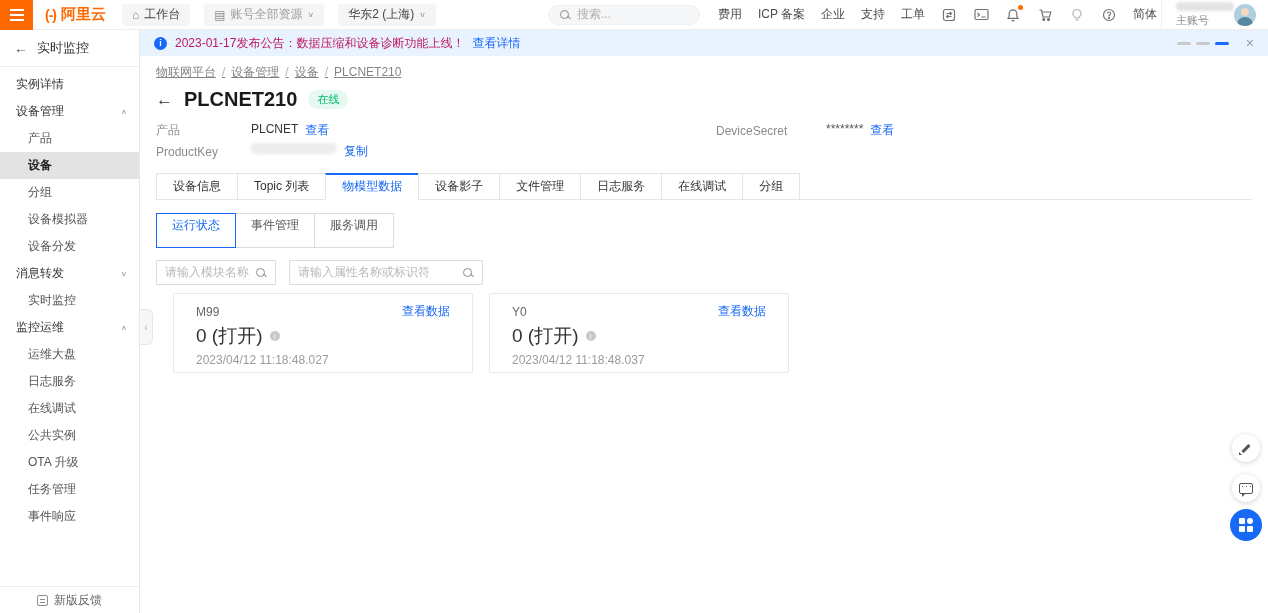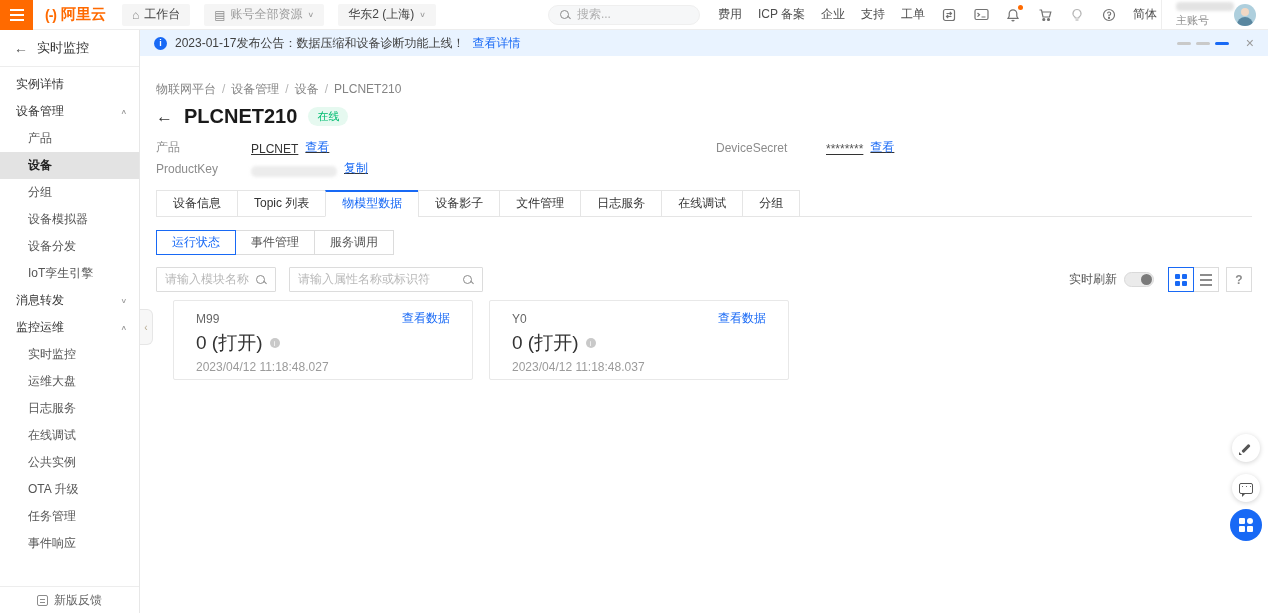--- a/index.html
+++ b/index.html
@@ -52,7 +52,7 @@
   
   .banner { height:26px; background:#e9f3ff; display:flex; align-items:center; padding:0 14px; gap:8px; }
   .info-ic { width:13px; height:13px; border-radius:50%; background:#1869f5; color:#fff; font-size:9px; font-weight:bold; display:flex; align-items:center; justify-content:center; font-style:normal; }
-  .banner .msg { color:#404040; }
+  .banner .msg { color:#be185d; }
   .banner a { color:#1869f5; text-decoration:none; cursor:pointer; }
   .banner-right { margin-left:auto; display:flex; align-items:center; gap:5px; }
   .pager-dash { width:14px; height:3px; border-radius:2px; background:#c9c9c9; cursor:pointer; }

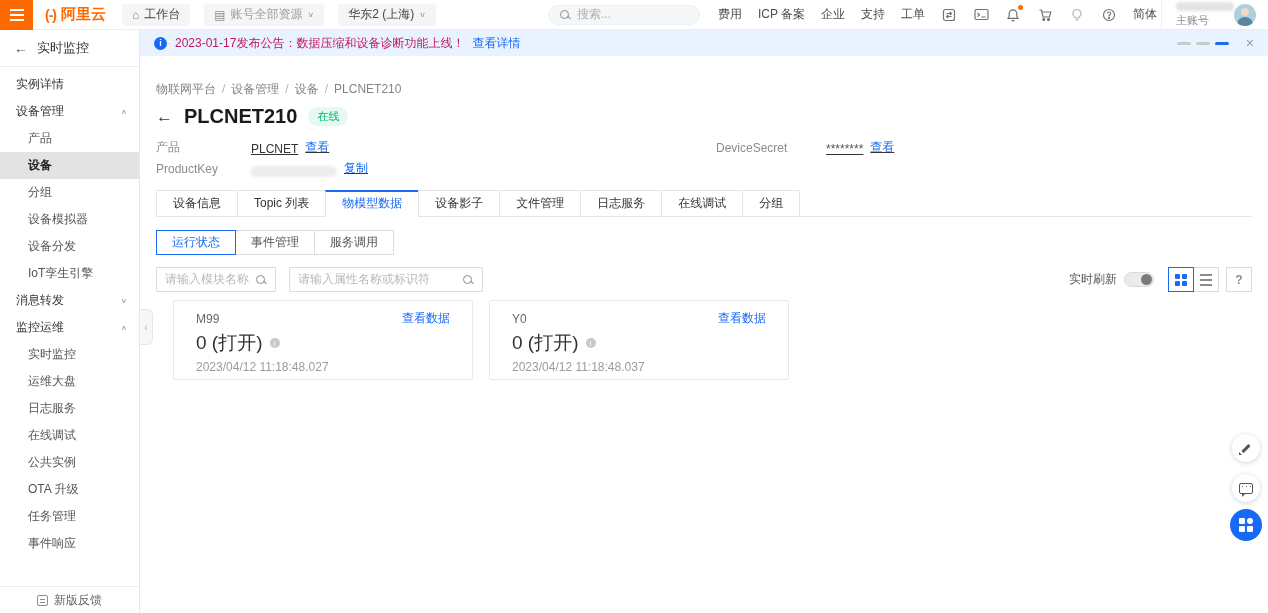--- a/index.html
+++ b/index.html
@@ -60,7 +60,7 @@
   .banner-close { margin-left:12px; color:#9a9a9a; font-size:14px; cursor:pointer; line-height:1; }
   
   .content { padding:0 16px; }
-  .breadcrumb { padding:25px 0 4px; color:#848484; }
+  .breadcrumb { padding:8px 0 4px; color:#848484;text-decoration:underline; }
   .breadcrumb span.crumb { cursor:pointer; }
   .breadcrumb .sep { margin:0 6px; color:#b5b5b5; }
   .title-row { display:flex; align-items:center; gap:11px; margin:3px 0 9px; }

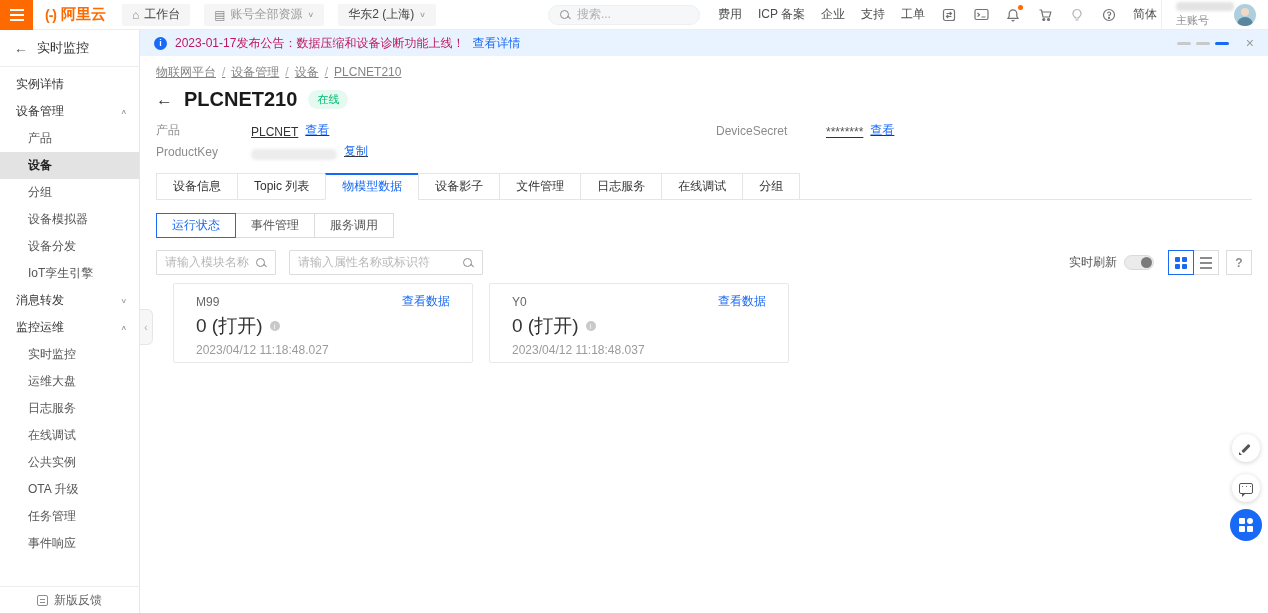--- a/index.html
+++ b/index.html
@@ -71,7 +71,7 @@
   .info-col-l { width:560px; }
   .info-row { display:flex; align-items:center; height:21px; }
   .info-label { width:95px; color:#8c8c8c; }
-  .info-value { color:#333; display:flex; align-items:flex-end; gap:7px;text-decoration:underline; }
+  .info-value { color:#333; display:flex; align-items:flex-start; gap:7px; }
   .redact { display:inline-block; width:86px; height:11px; border-radius:5px; background:#ececec; filter:blur(1.5px); }
   a.lnk { color:#1869f5; text-decoration:none; cursor:pointer; }
   

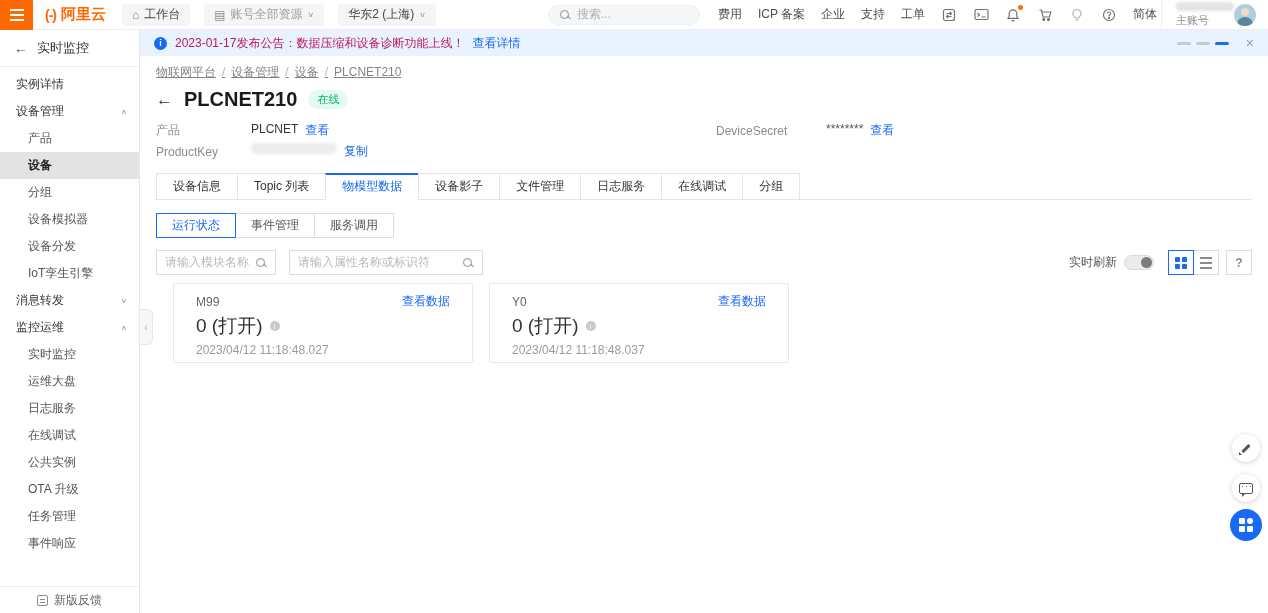--- a/index.html
+++ b/index.html
@@ -79,7 +79,7 @@
   .tab { height:27px; line-height:25px; padding:0 16px; border:1px solid #e5e5e5; background:#fff; color:#333; margin-right:-1px; margin-bottom:-1px; cursor:pointer; white-space:nowrap; }
   .tab.active { border-top:2px solid #1869f5; border-bottom:1px solid #fff; color:#1869f5; line-height:23px; }
   .subtabs { display:flex; margin:13px 0 12px; }
-  .subtab { height:25px; line-height:23px; padding:0 15px; border:1px solid #dcdcdc; background:#fff; color:#555; margin-right:-1px; cursor:pointer; position:relative; }
+  .subtab { height:35px; line-height:23px; padding:0 15px; border:1px solid #dcdcdc; background:#fff; color:#555; margin-right:-1px; cursor:pointer; position:relative; }
   .subtab.active { border-color:#1869f5; color:#1869f5; z-index:2; }
   
   .filter-row { display:flex; align-items:center; margin-bottom:8px; }

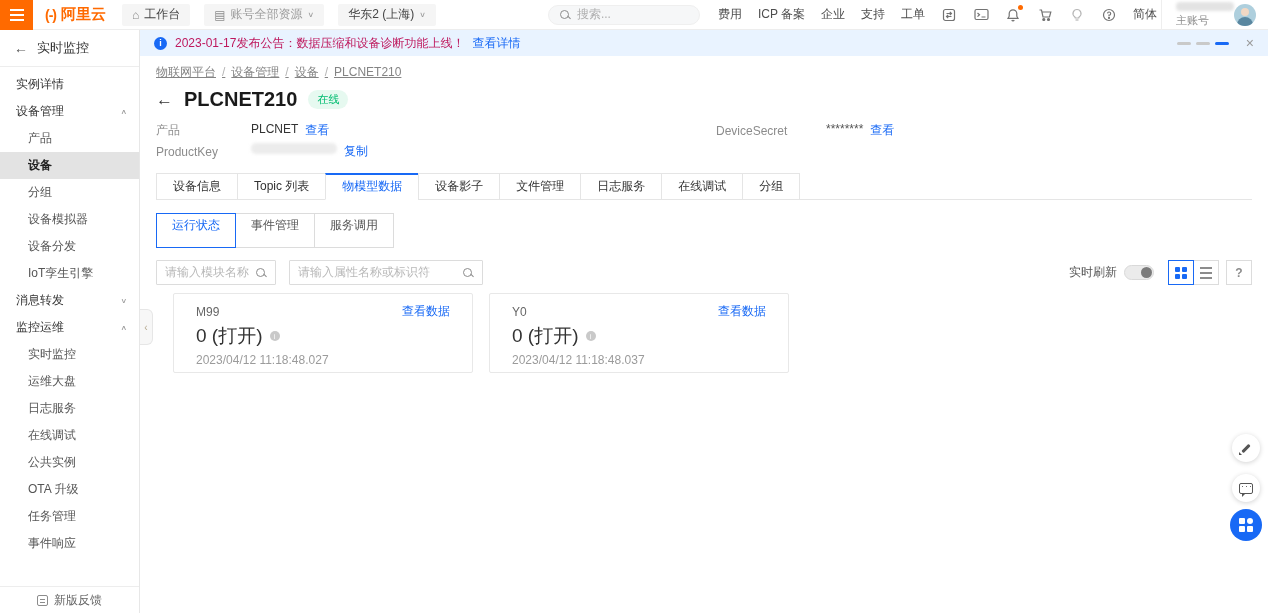--- a/index.html
+++ b/index.html
@@ -245,9 +245,6 @@
         </div>
         <div class="side-item lv2">
           <span class="lbl">设备分发</span>
-        </div>
-        <div class="side-item lv2">
-          <span class="lbl">IoT孪生引擎</span>
         </div>
         <div class="side-item">
           <span class="lbl">消息转发</span>

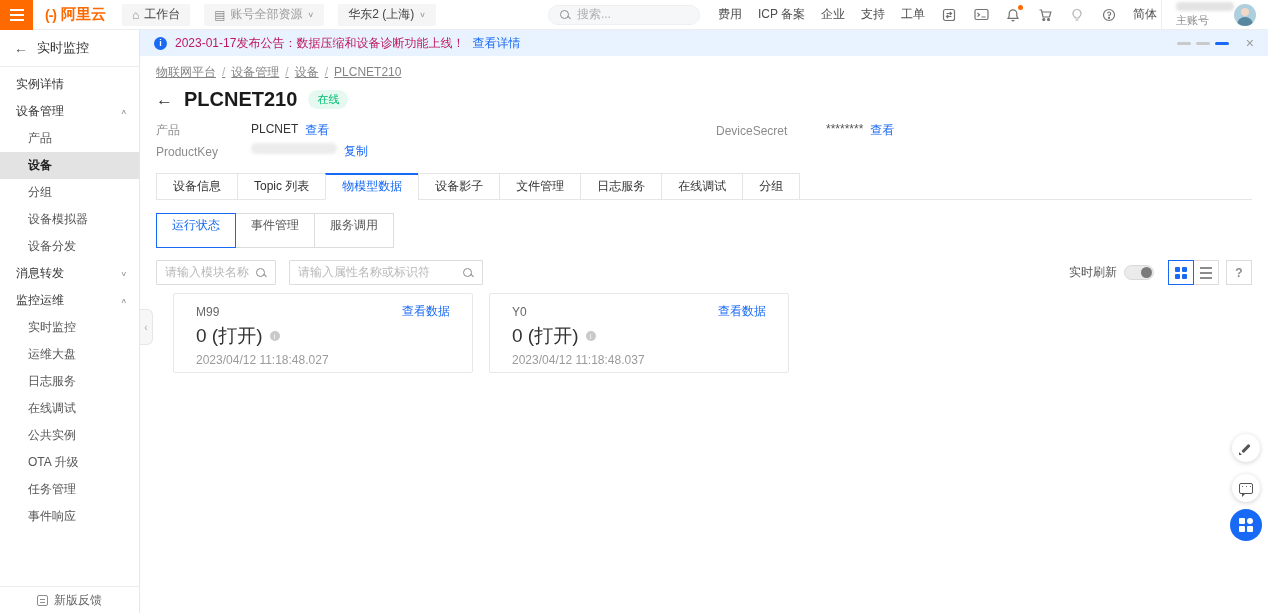--- a/index.html
+++ b/index.html
@@ -361,28 +361,6 @@
         <div class="s-input w2">
           <span>请输入属性名称或标识符</span>
           <span class="mag"></span>
-        </div>
-        <div class="filter-right">
-          <span class="refresh-lbl">实时刷新</span>
-          <span class="toggle">
-              <span class="knob"></span>
-            </span>
-          <span class="vbtn grid">
-              <span class="grid-ic">
-                <i></i>
-                <i></i>
-                <i></i>
-                <i></i>
-              </span>
-            </span>
-          <span class="vbtn list">
-              <span class="list-ic">
-                <i></i>
-                <i></i>
-                <i></i>
-              </span>
-            </span>
-          <span class="vbtn help">?</span>
         </div>
       </div>
 

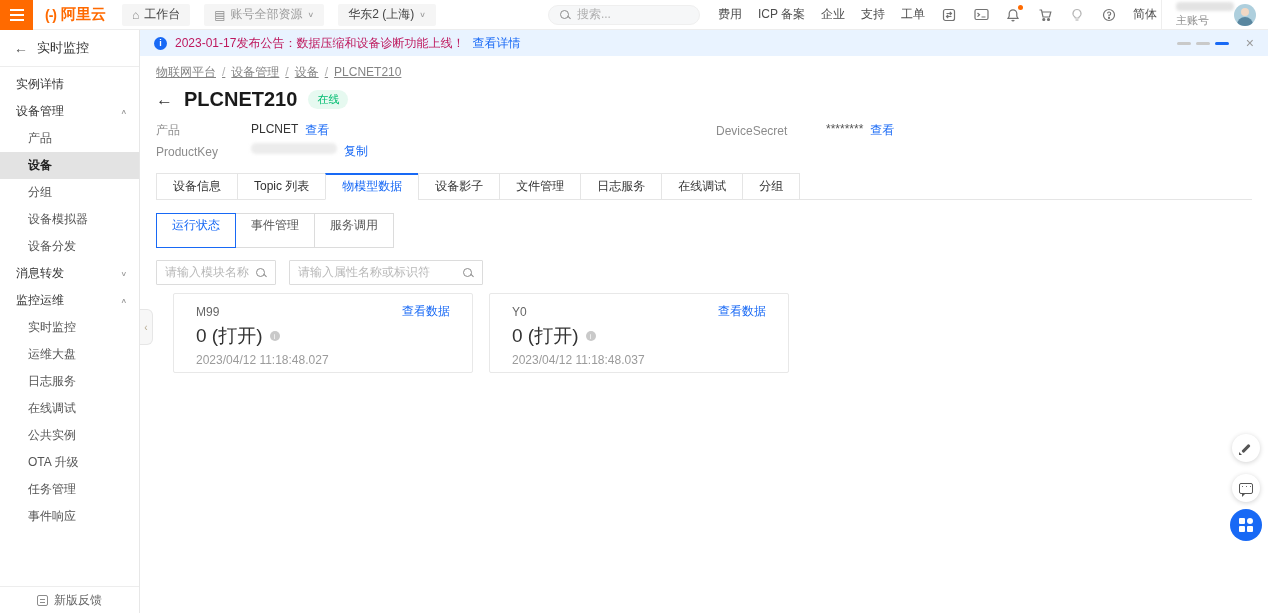--- a/index.html
+++ b/index.html
@@ -250,12 +250,12 @@
           <span class="lbl">消息转发</span>
           <span class="caret">∨</span>
         </div>
+        <div class="side-item lv2">
+          <span class="lbl">实时监控</span>
+        </div>
         <div class="side-item">
           <span class="lbl">监控运维</span>
           <span class="caret">∧</span>
-        </div>
-        <div class="side-item lv2">
-          <span class="lbl">实时监控</span>
         </div>
         <div class="side-item lv2">
           <span class="lbl">运维大盘</span>

